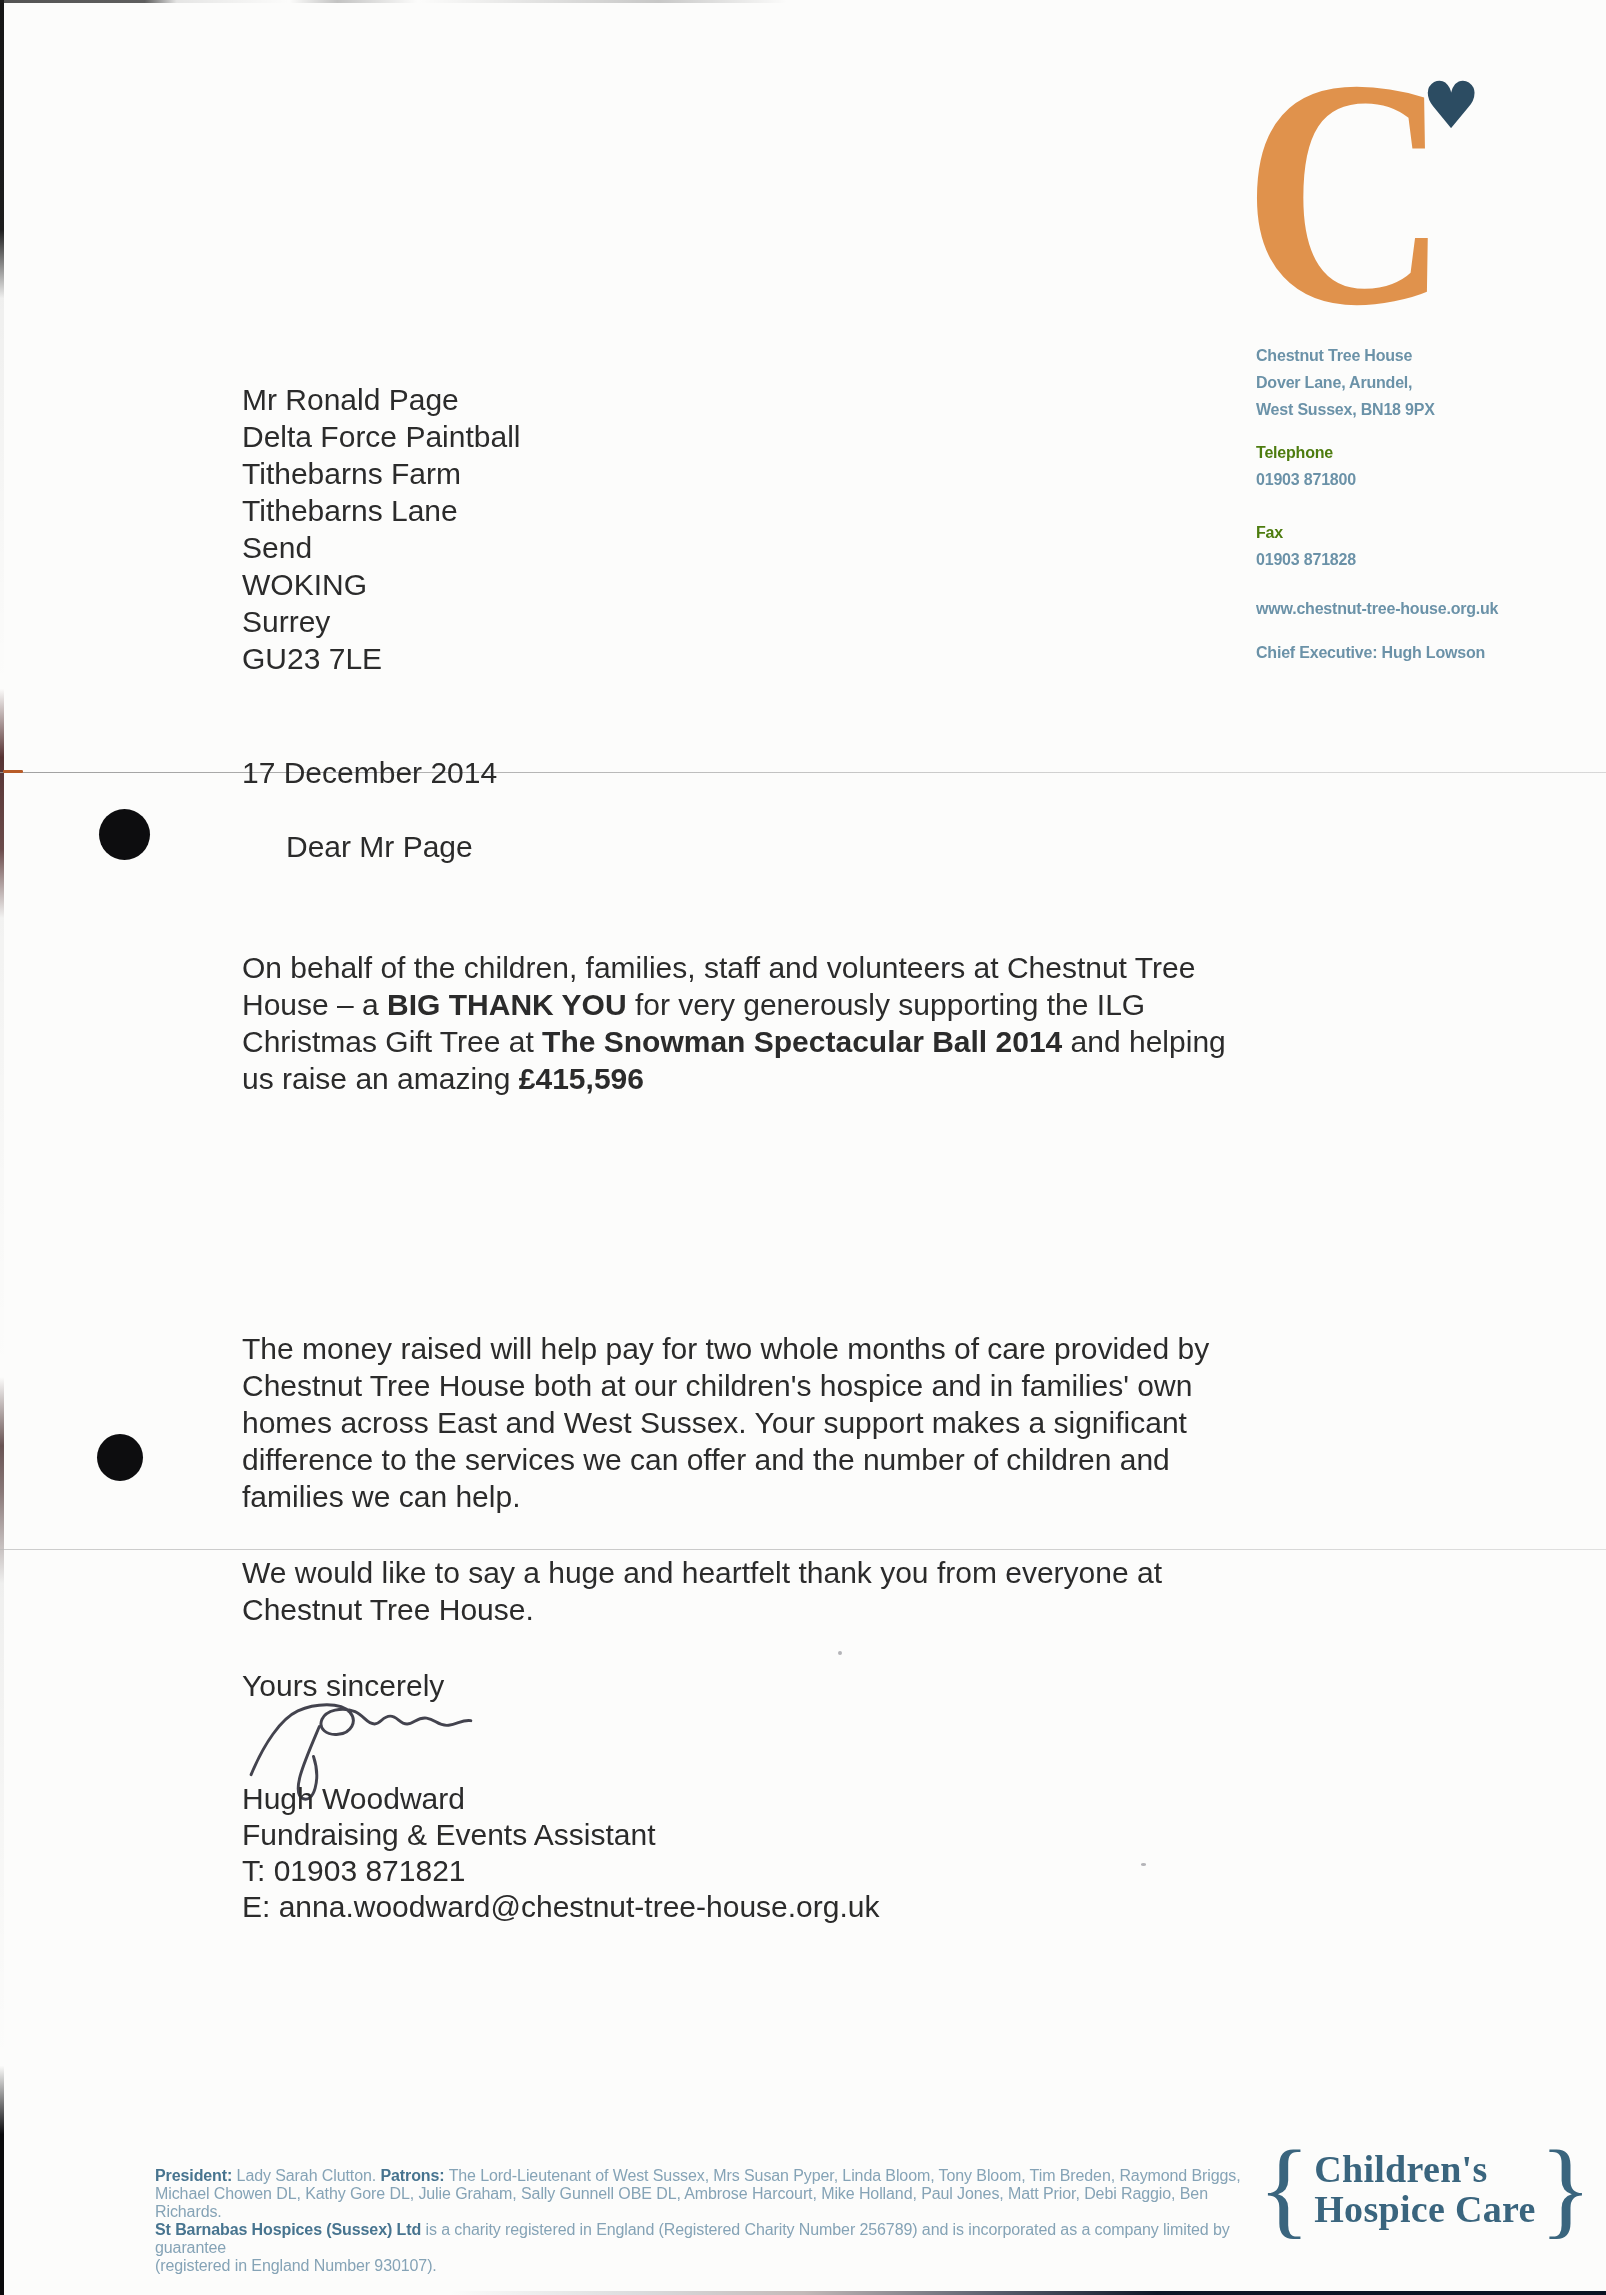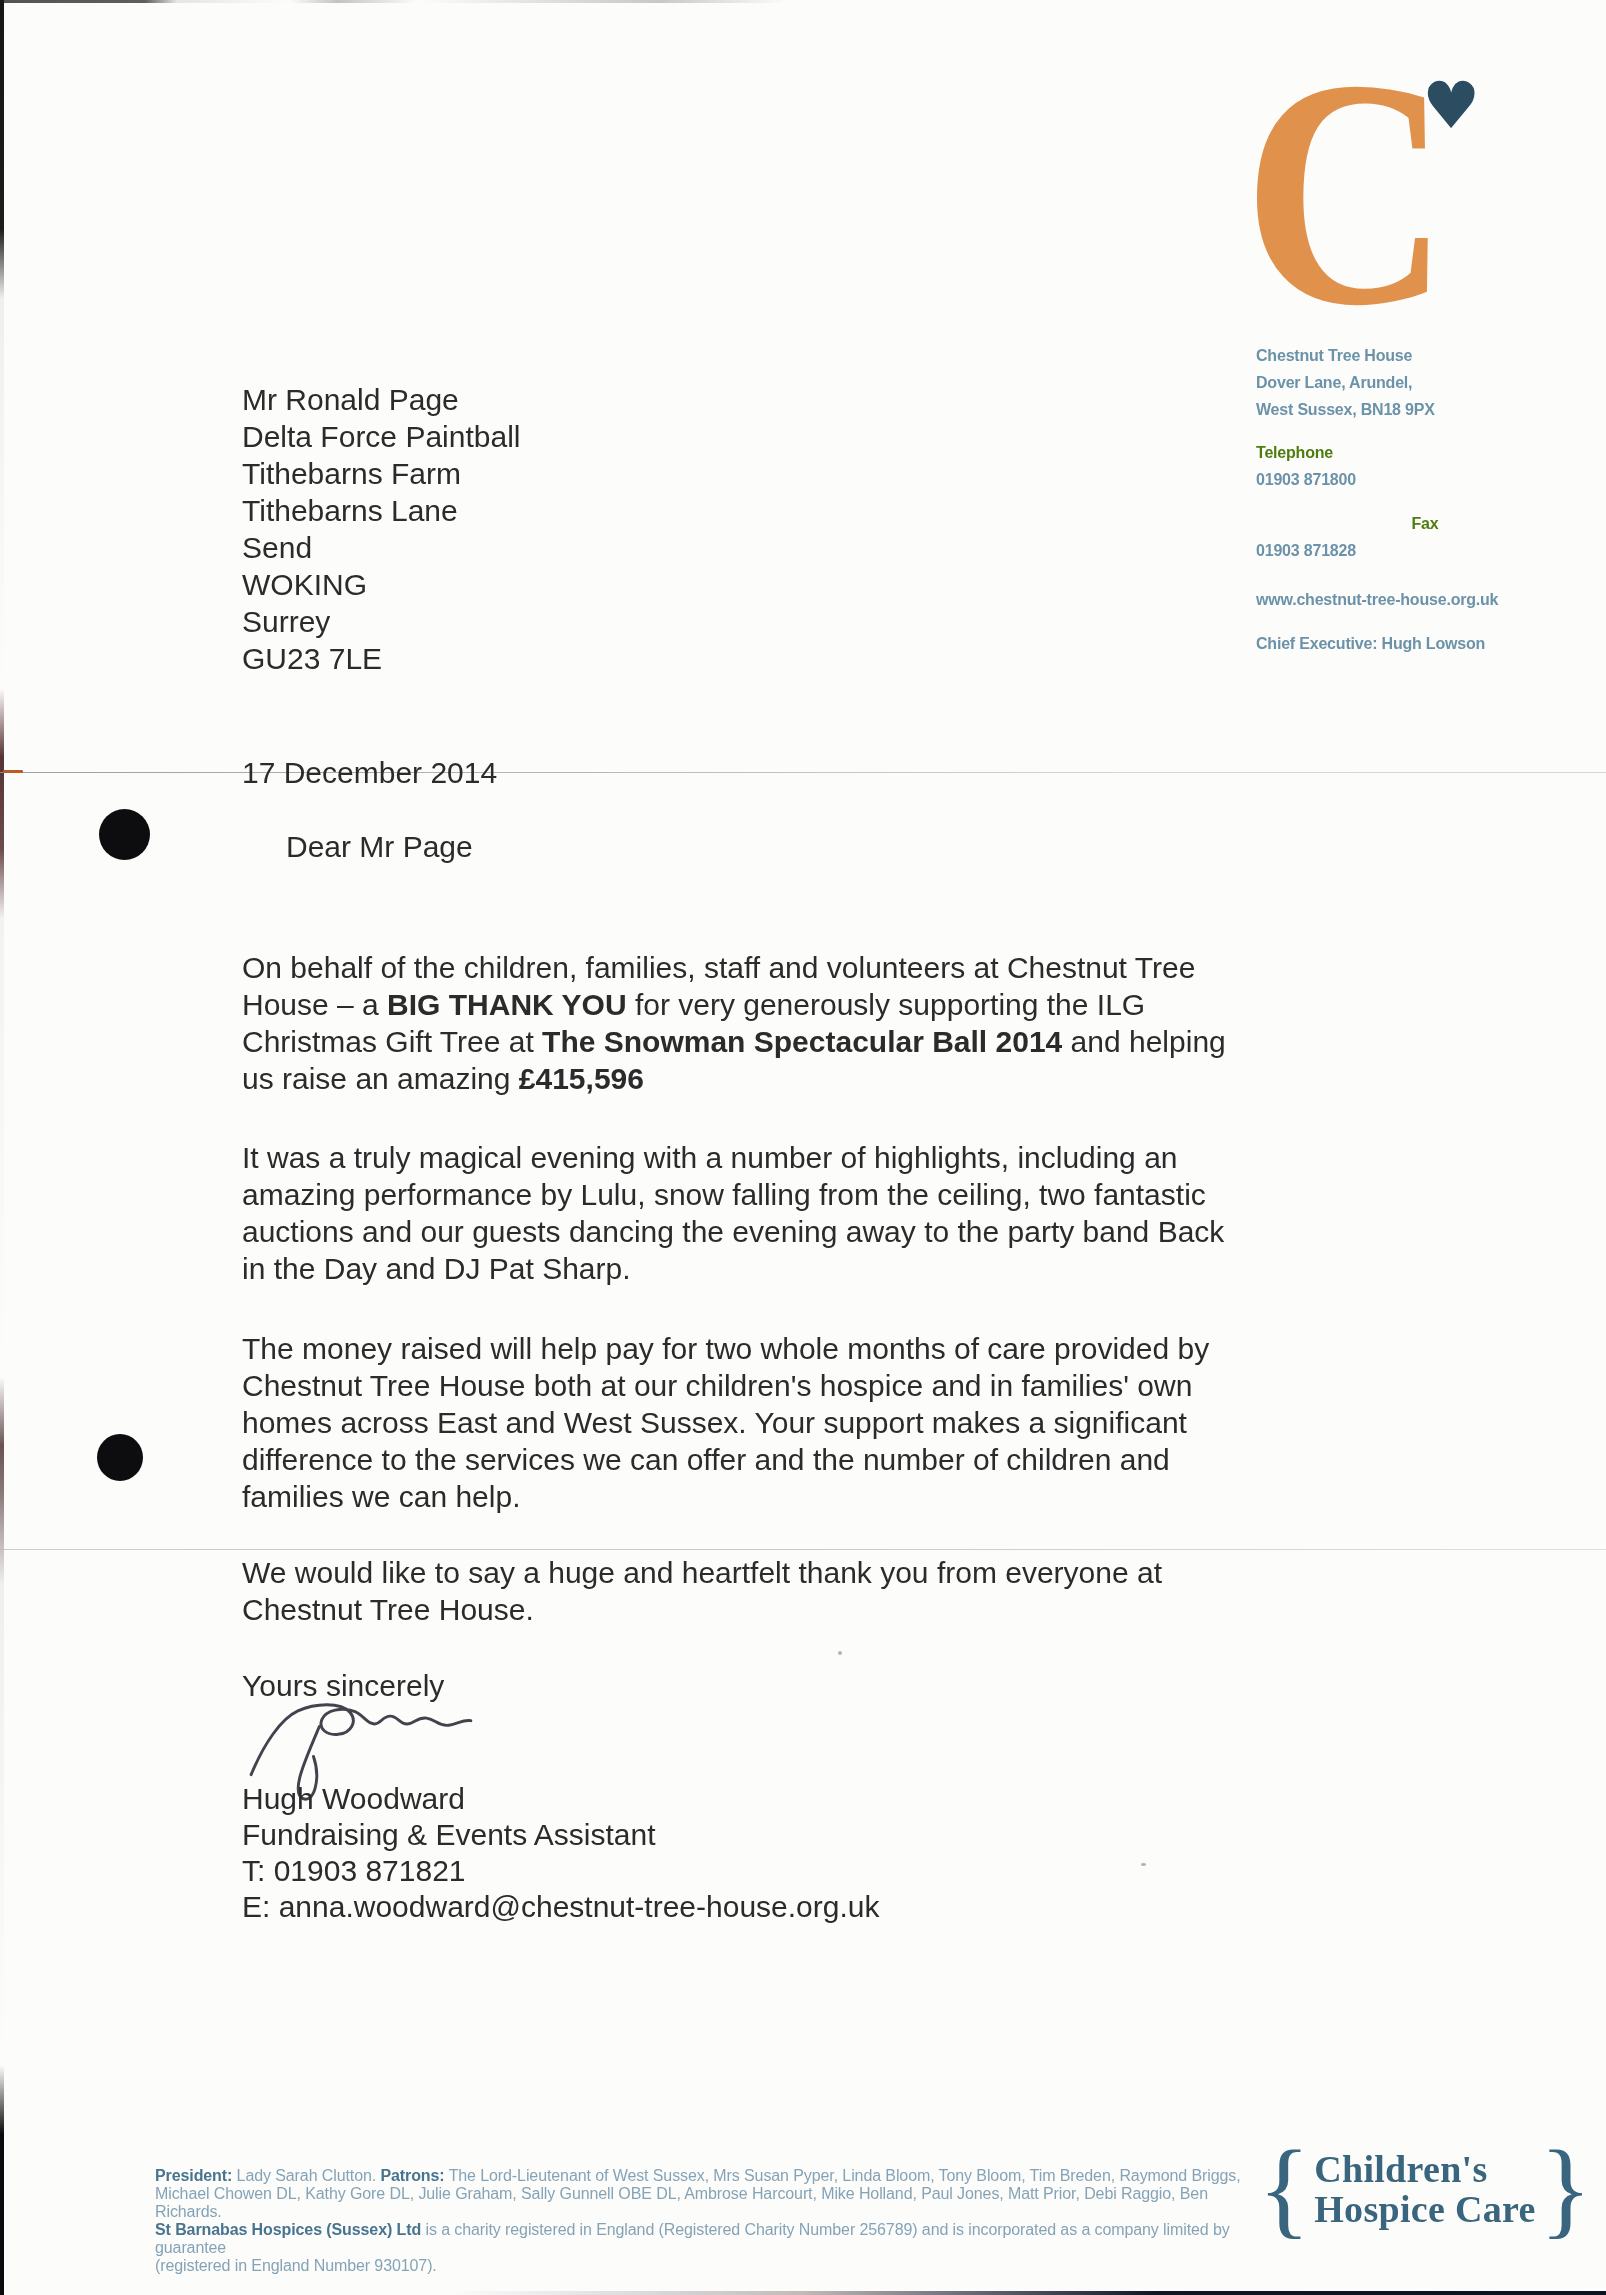--- a/index.html
+++ b/index.html
@@ -49,7 +49,7 @@
   .contact{position:absolute;left:1256px;top:342px;width:338px;
     font-size:16px;line-height:27px;color:#6b92a8;letter-spacing:-0.2px;font-weight:bold;}
   .contact .grp-tel{margin-top:15.6px;}
-  .contact .grp-fax{margin-top:17px;text-align:center;}
+  .contact .grp-fax{margin-top:26px;}
   .contact .grp-web{margin-top:22px;}
   .contact .grp-exec{margin-top:17px;}
   .contact .lbl{color:#4d7c0f;}

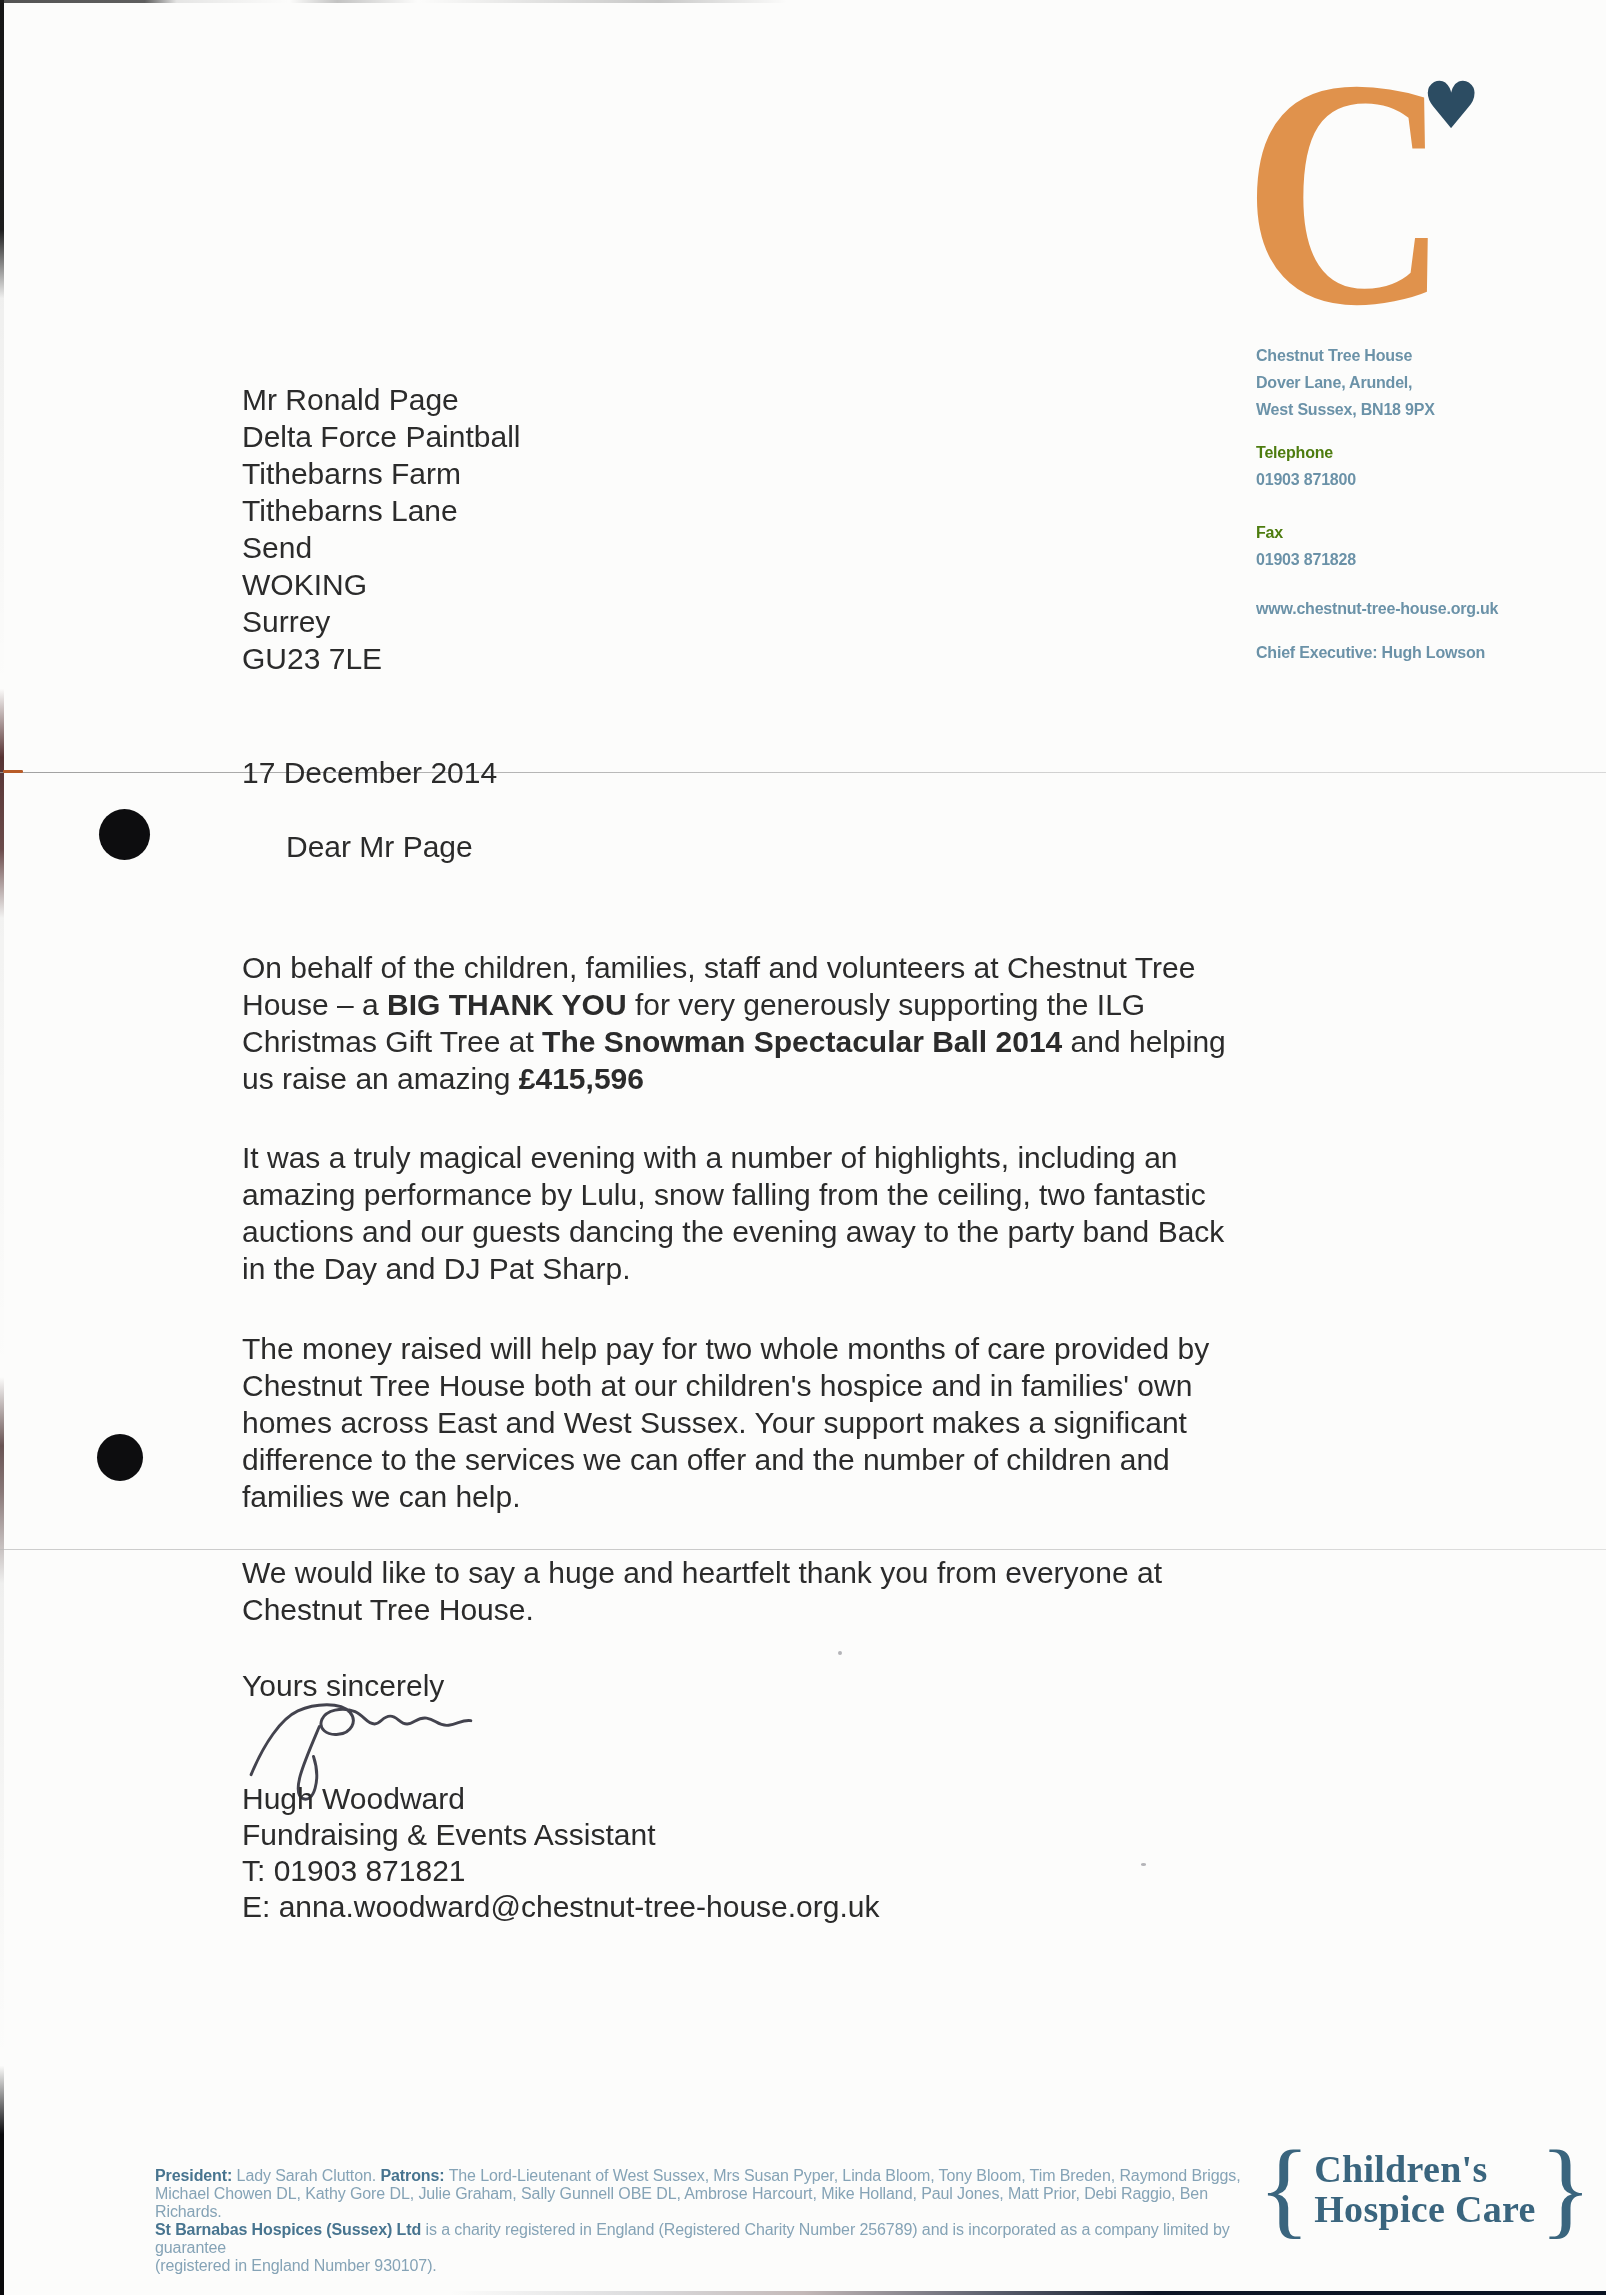--- a/index.html
+++ b/index.html
@@ -125,7 +125,6 @@
 
   <div class="abs para p1 body-text"><span>On behalf of the children, families, staff and volunteers at Chestnut Tree House – a </span><b>BIG THANK YOU</b><span> for very generously supporting the ILG Christmas Gift Tree at </span><b>The Snowman Spectacular Ball 2014</b><span> and helping us raise an amazing </span><b>£415,596</b></div>
 
-  <div class="abs para p2 body-text">It was a truly magical evening with a number of highlights, including an amazing performance by Lulu, snow falling from the ceiling, two fantastic auctions and our guests dancing the evening away to the party band Back in the Day and DJ Pat Sharp.</div>
   <div class="abs para p3 body-text">The money raised will help pay for two whole months of care provided by Chestnut Tree House both at our children's hospice and in families' own homes across East and West Sussex.  Your support makes a significant difference to the services we can offer and the number of children and families we can help.</div>
   <div class="abs para p4 body-text">We would like to say a huge and heartfelt thank you from everyone at Chestnut Tree House.</div>
 

